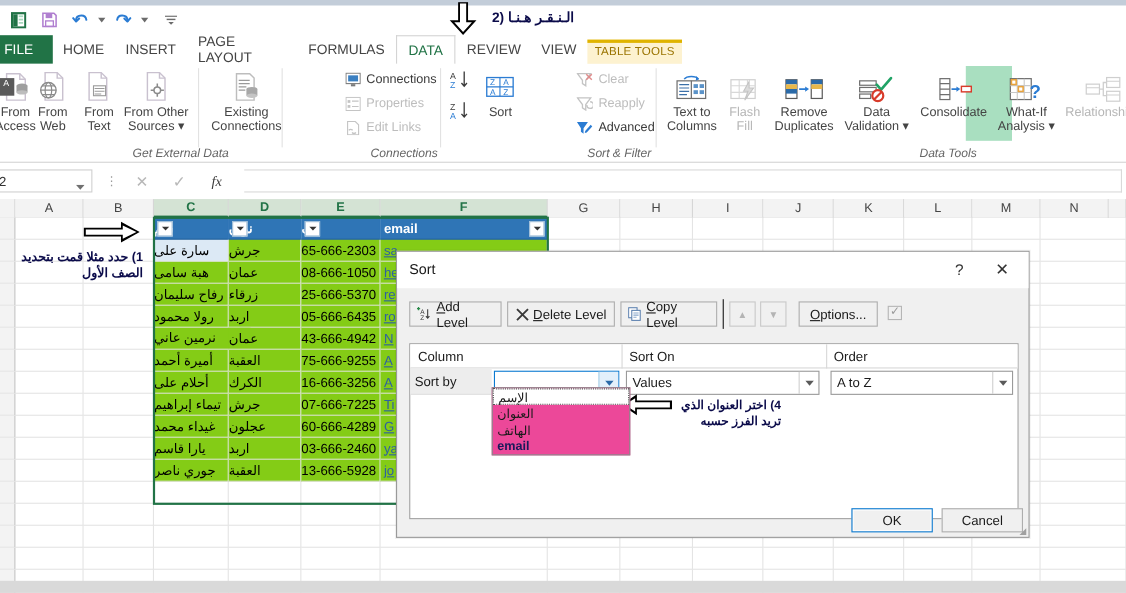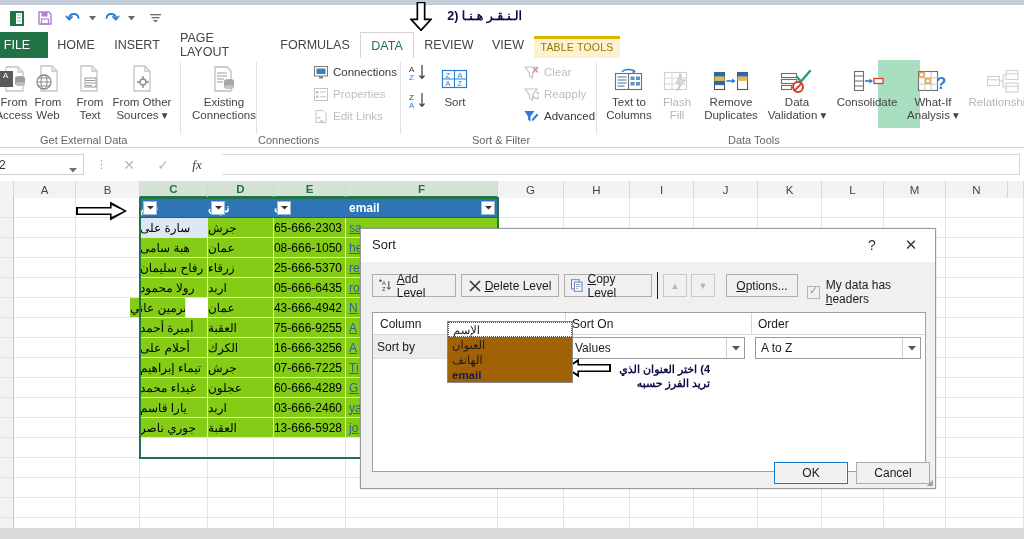--- a/index.html
+++ b/index.html
@@ -70,8 +70,8 @@
   .rb-group{ position:absolute; top:0; height:90px; }
   .rb-sep{ position:absolute; top:4px; width:1px; height:72px; background:#e2e2e2;}
   .grp-title{
-    position:absolute; bottom:2px; width:100%; text-align:left;
-    font-size:11px; color:#666;
+    position:absolute; bottom:2px; width:100%; text-align:right;
+    font-size:11px; color:#666;font-style:italic;
   }
   .big-btn{
     position:absolute; top:2px; width:56px; height:66px;

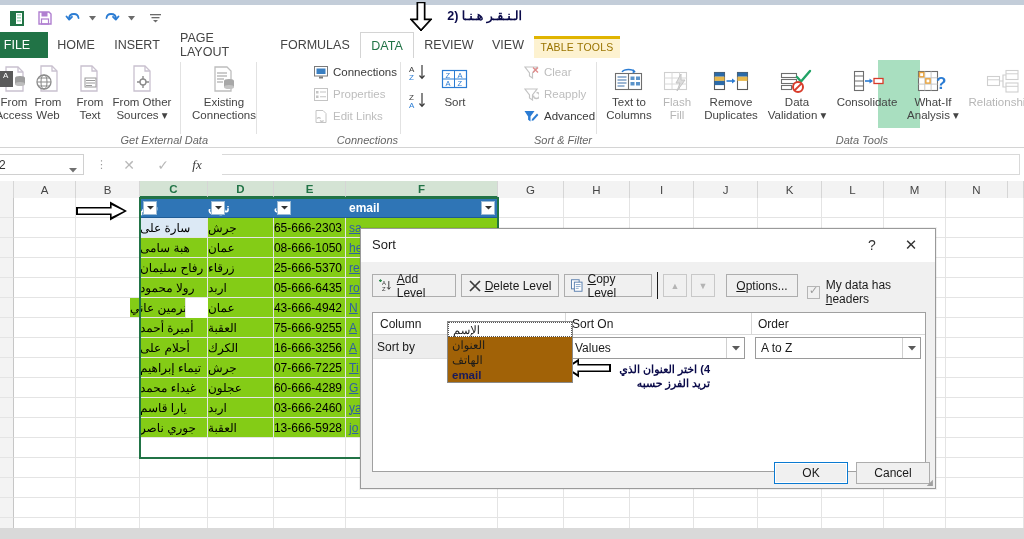--- a/index.html
+++ b/index.html
@@ -998,6 +998,10 @@
       </svg>
   </div>
 
+  <div class="ann-cell" style="left:2px;top:46px;width:128px">
+    <div>1) حدد مثلا قمت بتحديد</div>
+    <div>الصف الأول</div>
+  </div>
 </div>
 
 <div class="statusbar"></div>

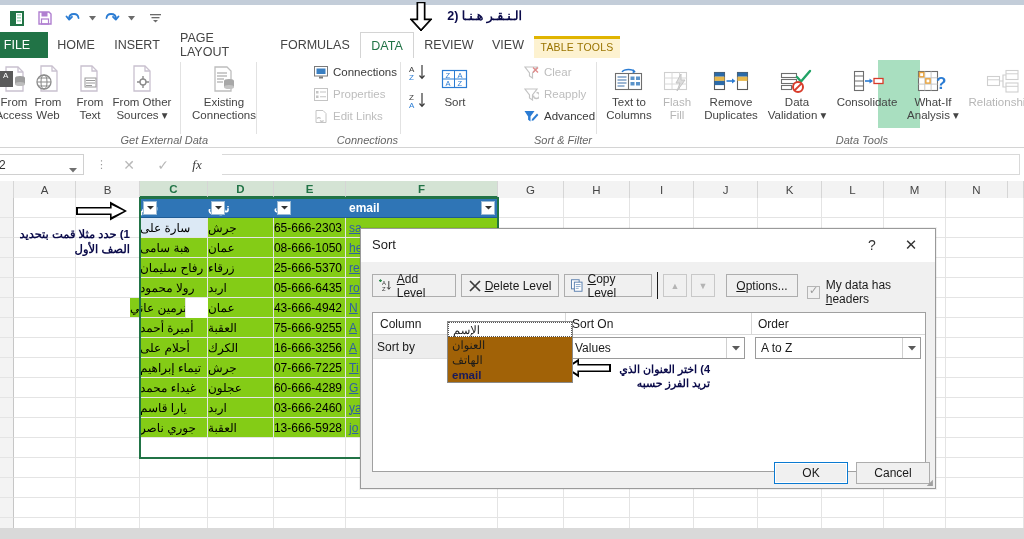--- a/index.html
+++ b/index.html
@@ -1054,7 +1054,6 @@
 
   <div class="chk-row" style="left:446px;top:49px">
     <span class="chk"></span>
-    <span>My data has <u class="acc">h</u>eaders</span>
   </div>
 
   <div class="panel">

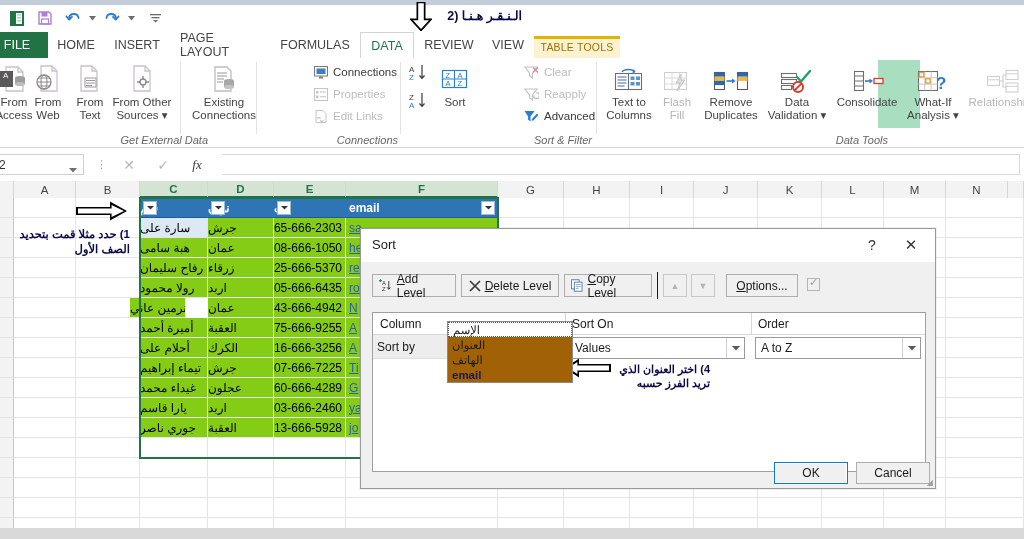--- a/index.html
+++ b/index.html
@@ -766,7 +766,7 @@
           <div class="cell" style="left: 0px; width: 14px; background: rgb(243, 243, 243); border-right: 1px solid rgb(198, 198, 198);"></div>
           <div class="cell" style="left: 14px; width: 62px;"></div>
           <div class="cell" style="left: 76px; width: 64px;"></div>
-          <div class="cell rtl datagray" style="left: 130px; width: 56px;">نرمين عاني</div>
+          <div class="cell rtl datagray" style="left: 140px; width: 88px; font-family: Liberation Serif, serif;">نرمين عاني</div>
           <div class="cell rtl datagray" style="left: 208px; width: 66px;">عمان</div>
           <div class="cell num datagray" style="left: 274px; width: 72px;">443-666-4942</div>
           <div class="cell ltr datagray link" style="left: 346px; width: 152px;">N</div>

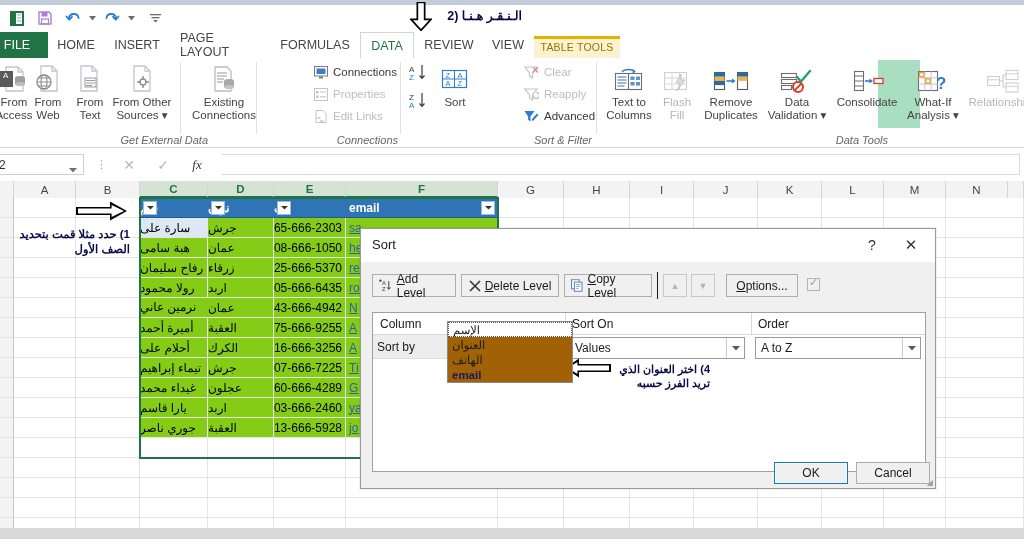--- a/index.html
+++ b/index.html
@@ -205,8 +205,8 @@
   }
   .combo.focus .combo-arrow{ background:#e3f0fb; border-left:1px solid #a9cfe8; }
   .droplist{
-    position:absolute; left:447px; top:321px; width:126px; height:62px;
-    background:#a16207; border:1px solid #8a8a8a; z-index:40;
+    position:absolute; left:447px; top:352px; width:126px; height:62px;
+    background:#ec4899; border:1px solid #8a8a8a; z-index:40;
   }
   .dl-item{
     height:15px; font-size:11.5px; color:#1a1a1a; display:flex; align-items:center;

